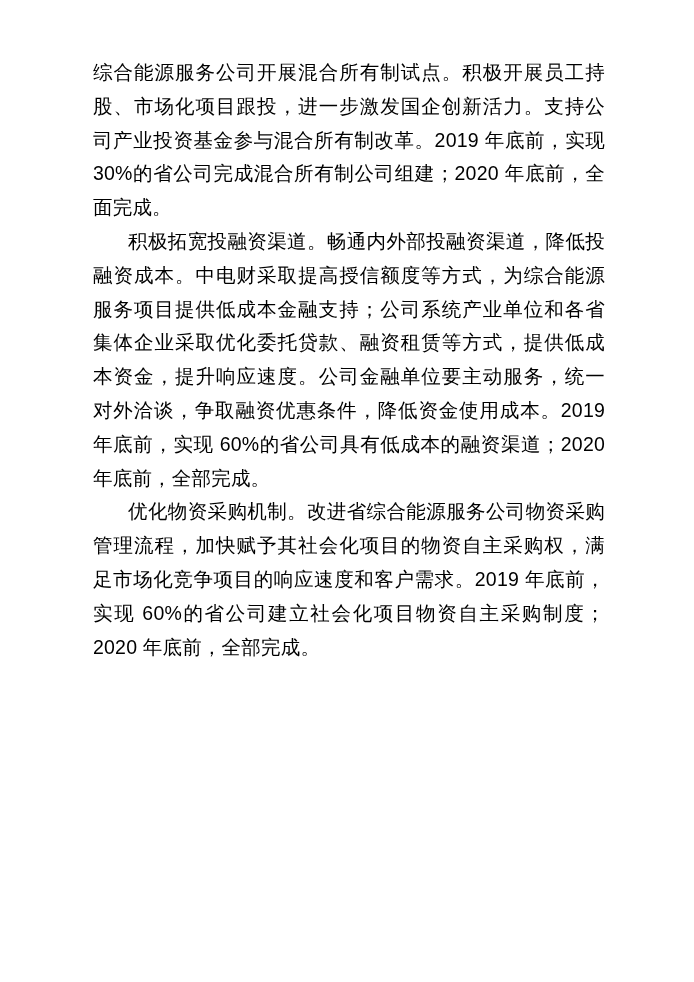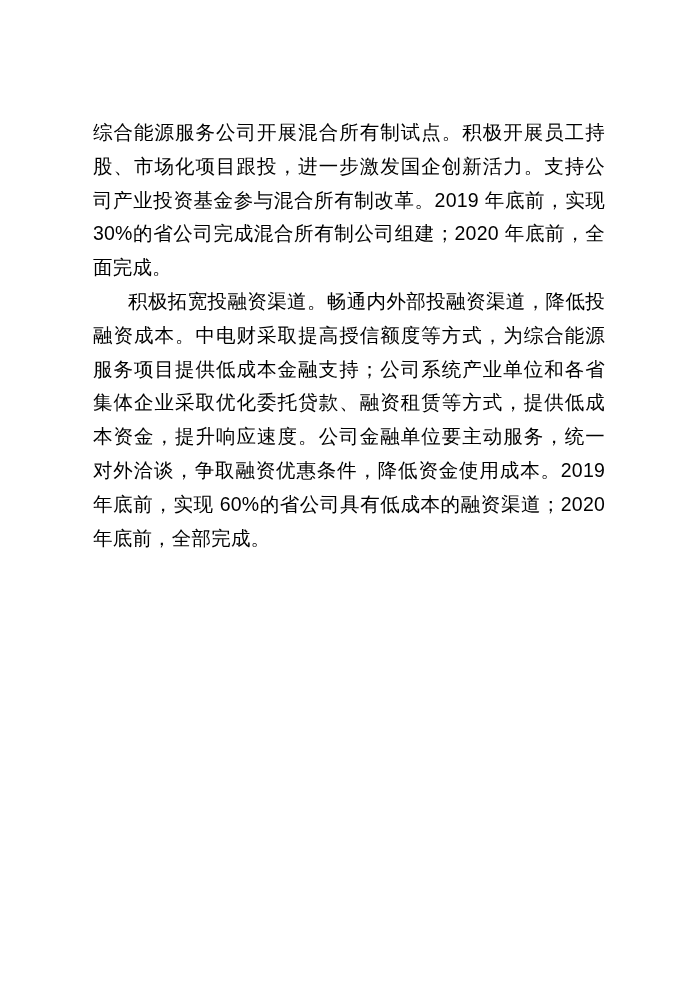--- a/index.html
+++ b/index.html
@@ -18,7 +18,7 @@
     width: 670px;
     height: 982px;
     background: #ffffff;
-    padding: 116px 89px 0 93px;
+    padding: 56px 89px 0 93px;
   }
   .doc-body {
     width: 512px;

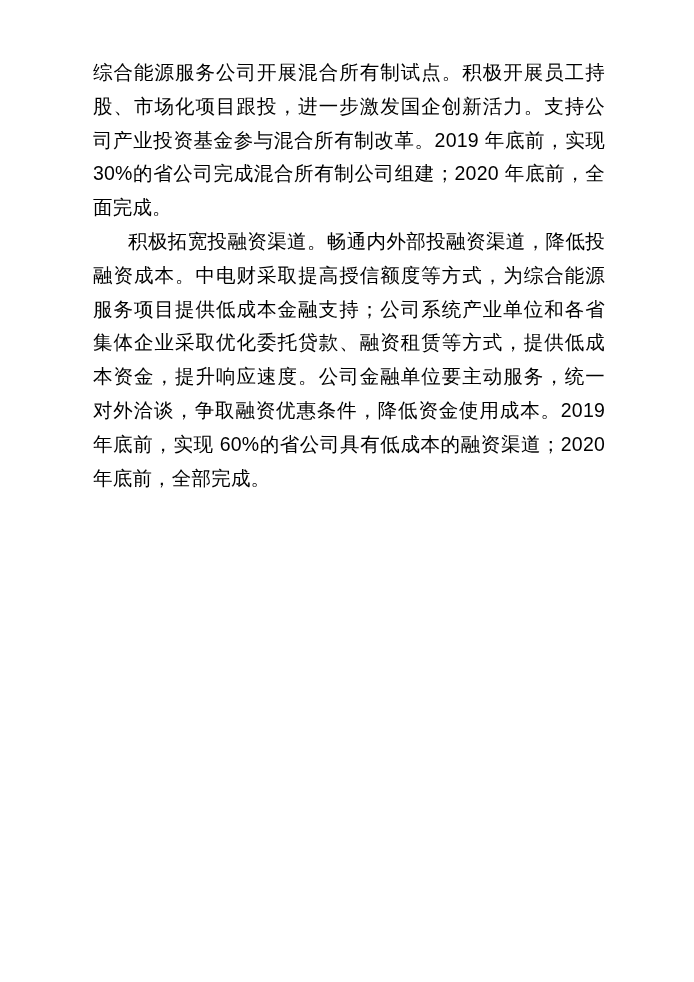--- a/index.html
+++ b/index.html
@@ -50,6 +50,7 @@
   <div class="doc-body" id="doc-body" style="color: rgb(0, 0, 0);">
       <p class=""><span class="run-normal">综合能源服务公司开展混合所有制试点。积极开展员工持股、市场化项目跟投，进一步激发国企创新活力。支持公司产业投资基金参与混合所有制改革。2019 年底前，实现 30%的省公司完成混合所有制公司组建；2020 年底前，全面完成。</span></p>
       <p class="indent"><span class="run-bold">积极拓宽投融资渠道。</span><span class="run-normal">畅通内外部投融资渠道，降低投融资成本。</span><span class="run-bold">中电财</span><span class="run-normal">采取提高授信额度等方式，为综合能源服务项目提供低成本金融支持；</span><span class="run-bold">公司系统产业单位</span><span class="run-normal">和</span><span class="run-bold">各省集体企业</span><span class="run-normal">采取优化委托贷款、融资租赁等方式，提供低成本资金，提升响应速度。公司金融单位要主动服务，统一对外洽谈，争取融资优惠条件，降低资金使用成本。2019 年底前，实现 60%的省公司具有低成本的融资渠道；2020 年底前，全部完成。</span></p>
+      <p class="indent"><span class="run-bold">优化物资采购机制。</span><span class="run-normal">改进省综合能源服务公司物资采购管理流程，加快赋予其社会化项目的物资自主采购权，满足市场化竞争项目的响应速度和客户需求。2019 年底前，实现 60%的省公司建立社会化项目物资自主采购制度；2020 年底前，全部完成。</span></p>
     </div>
 </div>
 

